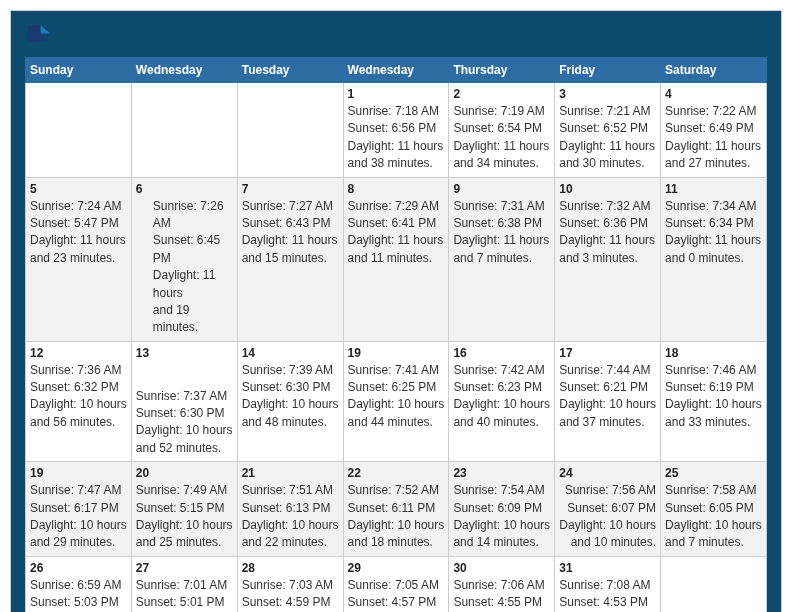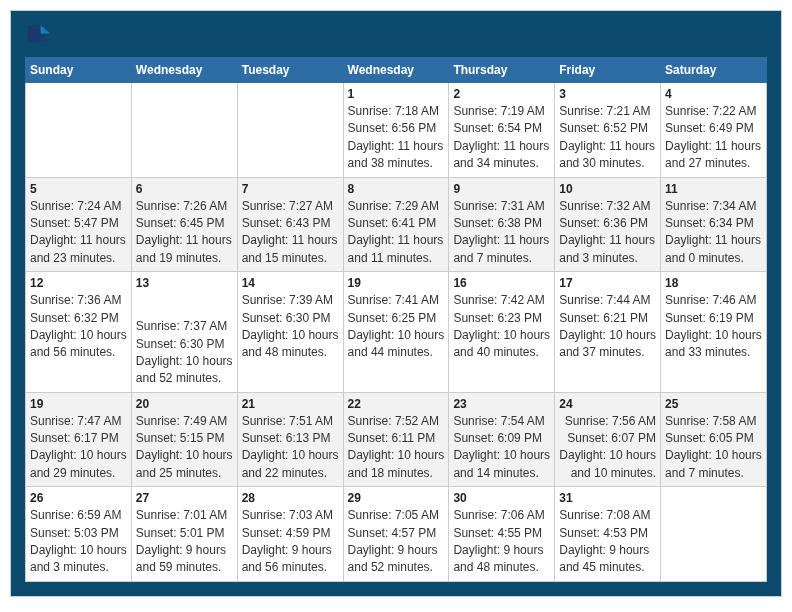--- a/index.html
+++ b/index.html
@@ -159,7 +159,7 @@
           </td>
           <td>
             <span class="day-num">6</span>
-            <div class="day-info" style="white-space: pre-line;">Sunrise: 7:26 AM
+            <div class="day-info" style="white-space: pre-line; margin-left: 17px;">Sunrise: 7:26 AM
 Sunset: 6:45 PM
 Daylight: 11 hours
 and 19 minutes.</div>

